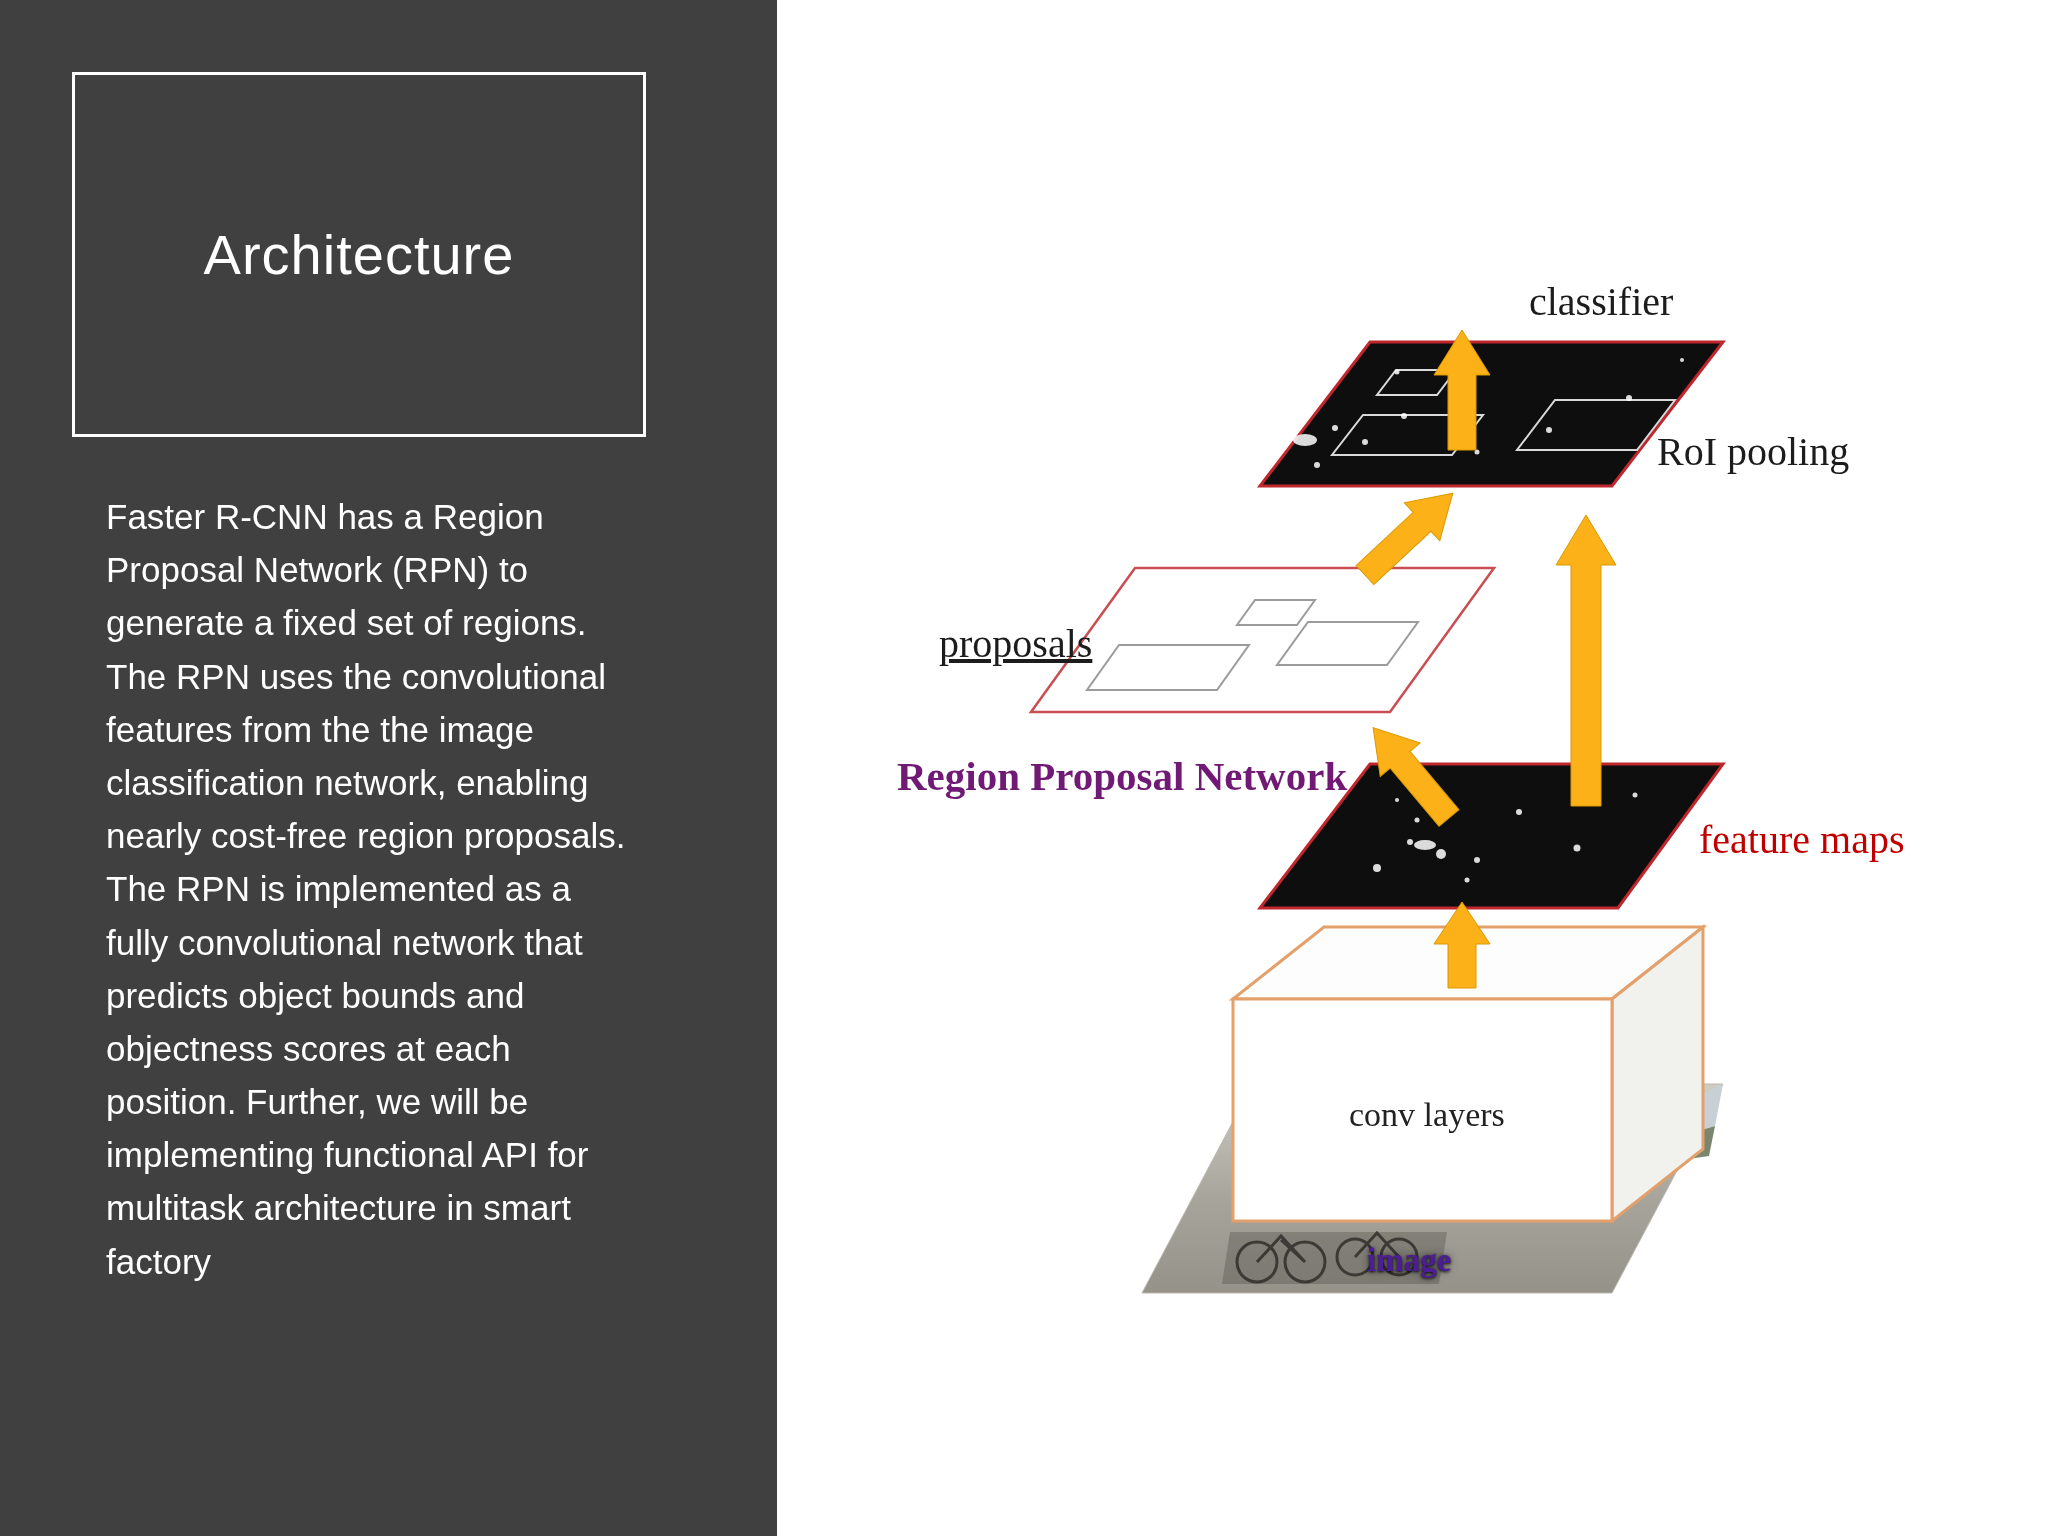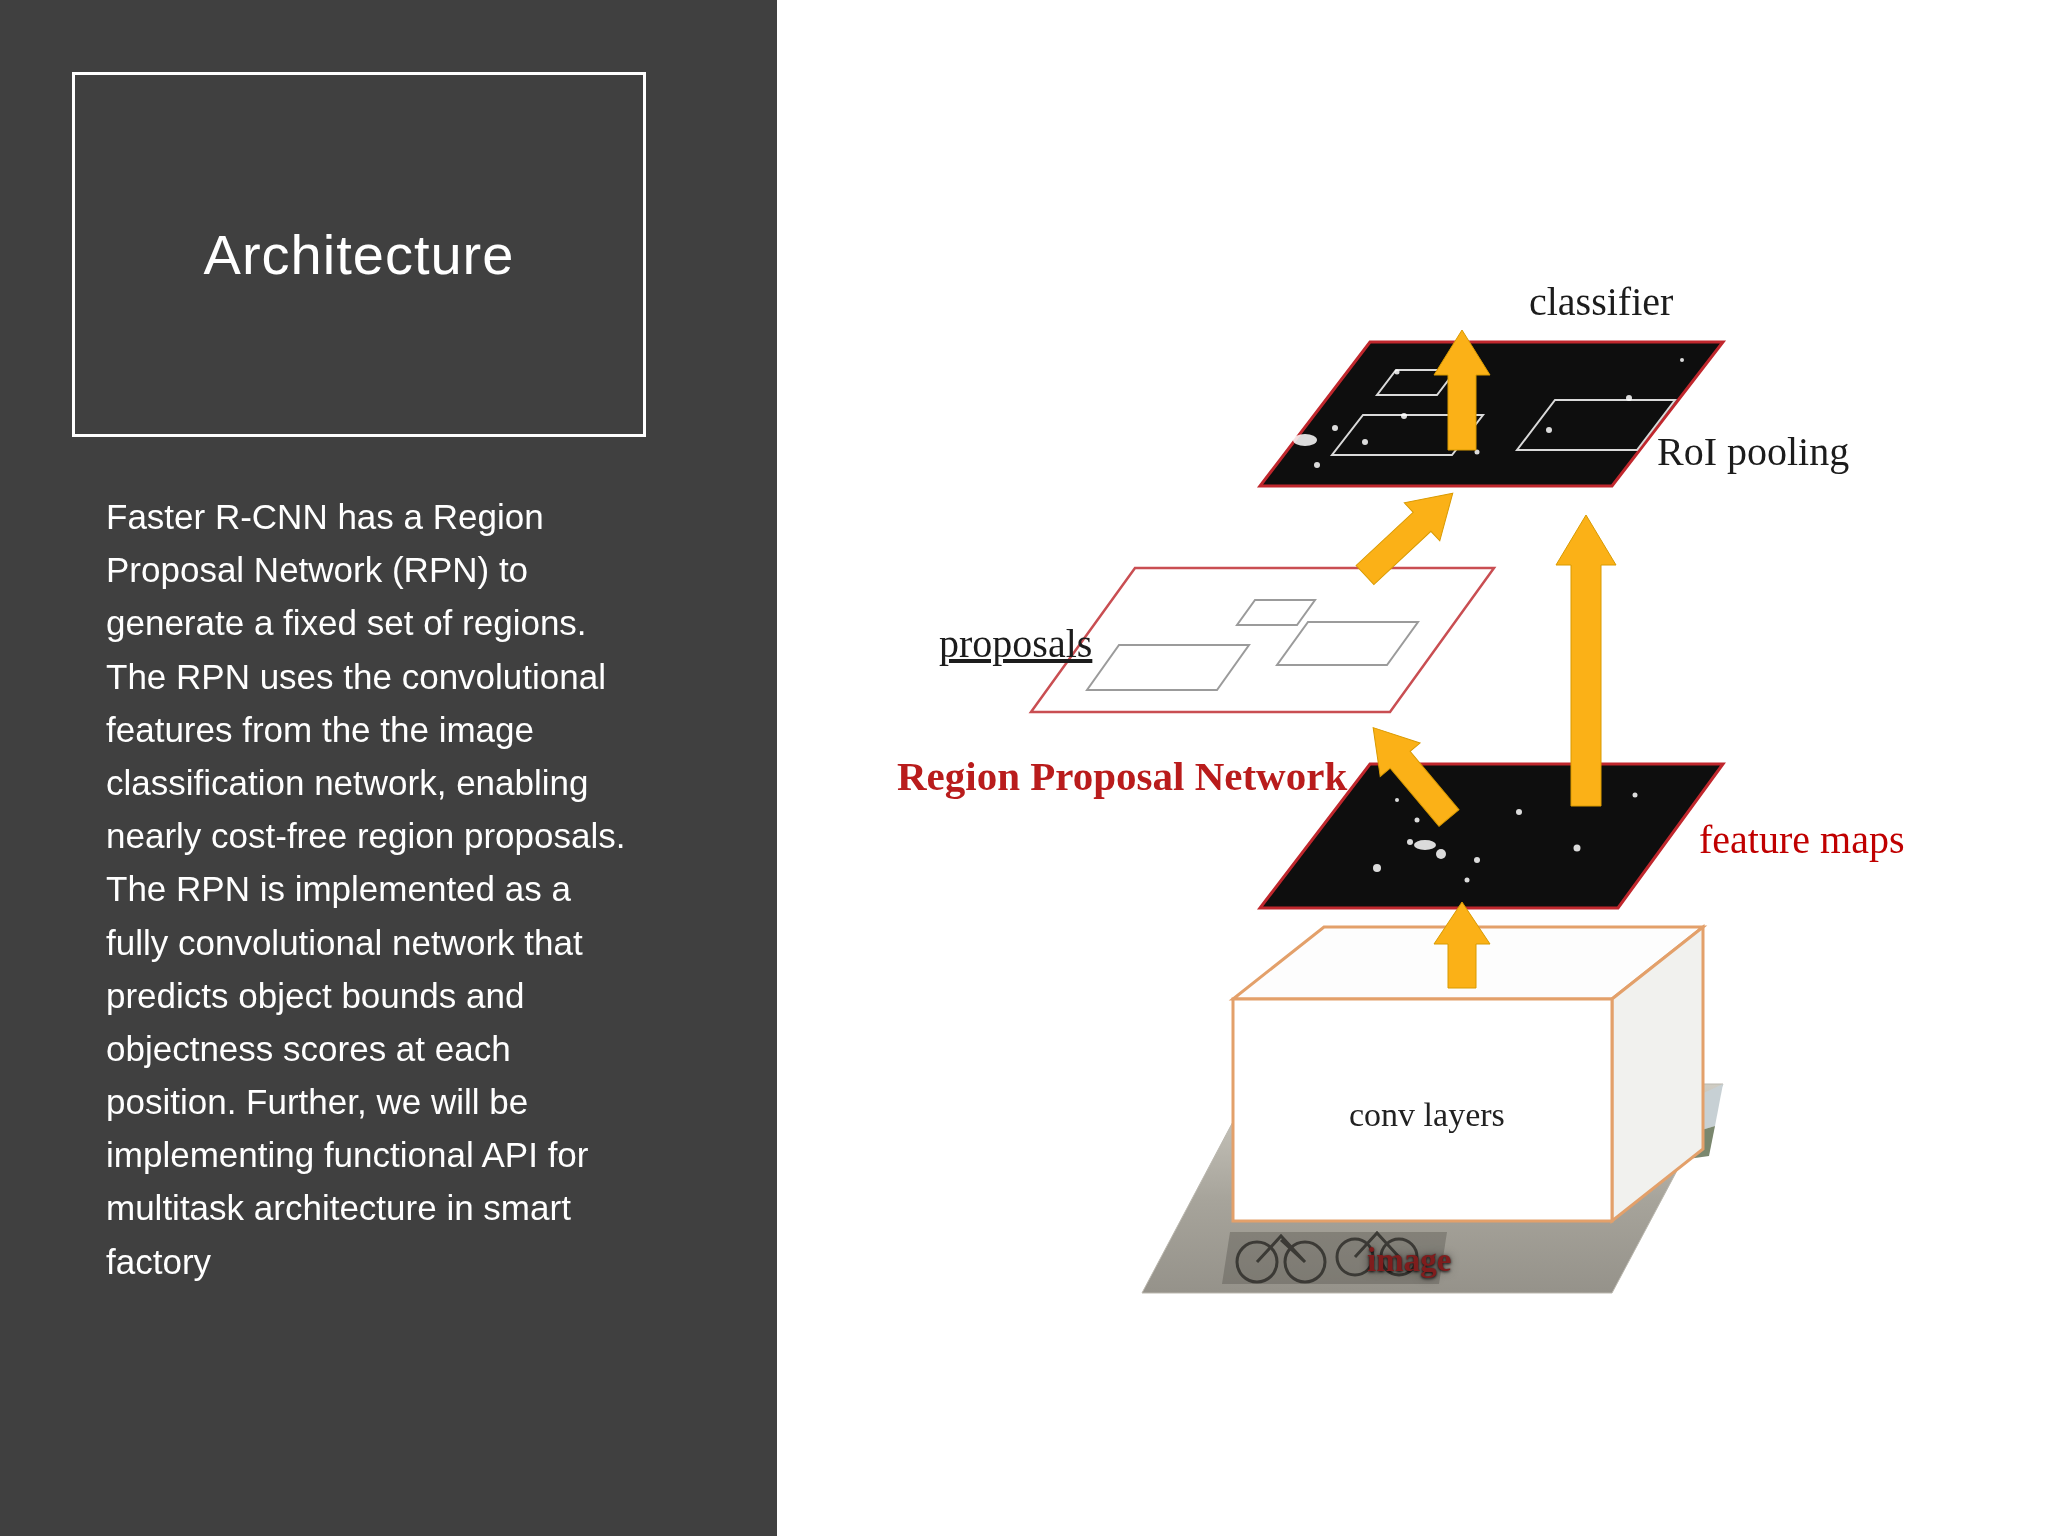--- a/index.html
+++ b/index.html
@@ -57,7 +57,7 @@
   .lbl-classifier{left:752px;top:278px;}
   .lbl-roi{left:880px;top:428px;}
   .lbl-proposals{left:162px;top:620px;text-decoration:underline;}
-  .lbl-rpn{left:120px;top:752px;font-weight:700;font-size:41px;color:#b91c1c;}
+  .lbl-rpn{left:120px;top:752px;font-weight:700;font-size:41px;color:#701a75;}
   .lbl-featuremaps{left:922px;top:816px;color:#C00000;}
   .lbl-convlayers{left:572px;top:1096px;font-size:34px;color:#222;}
   .lbl-image{

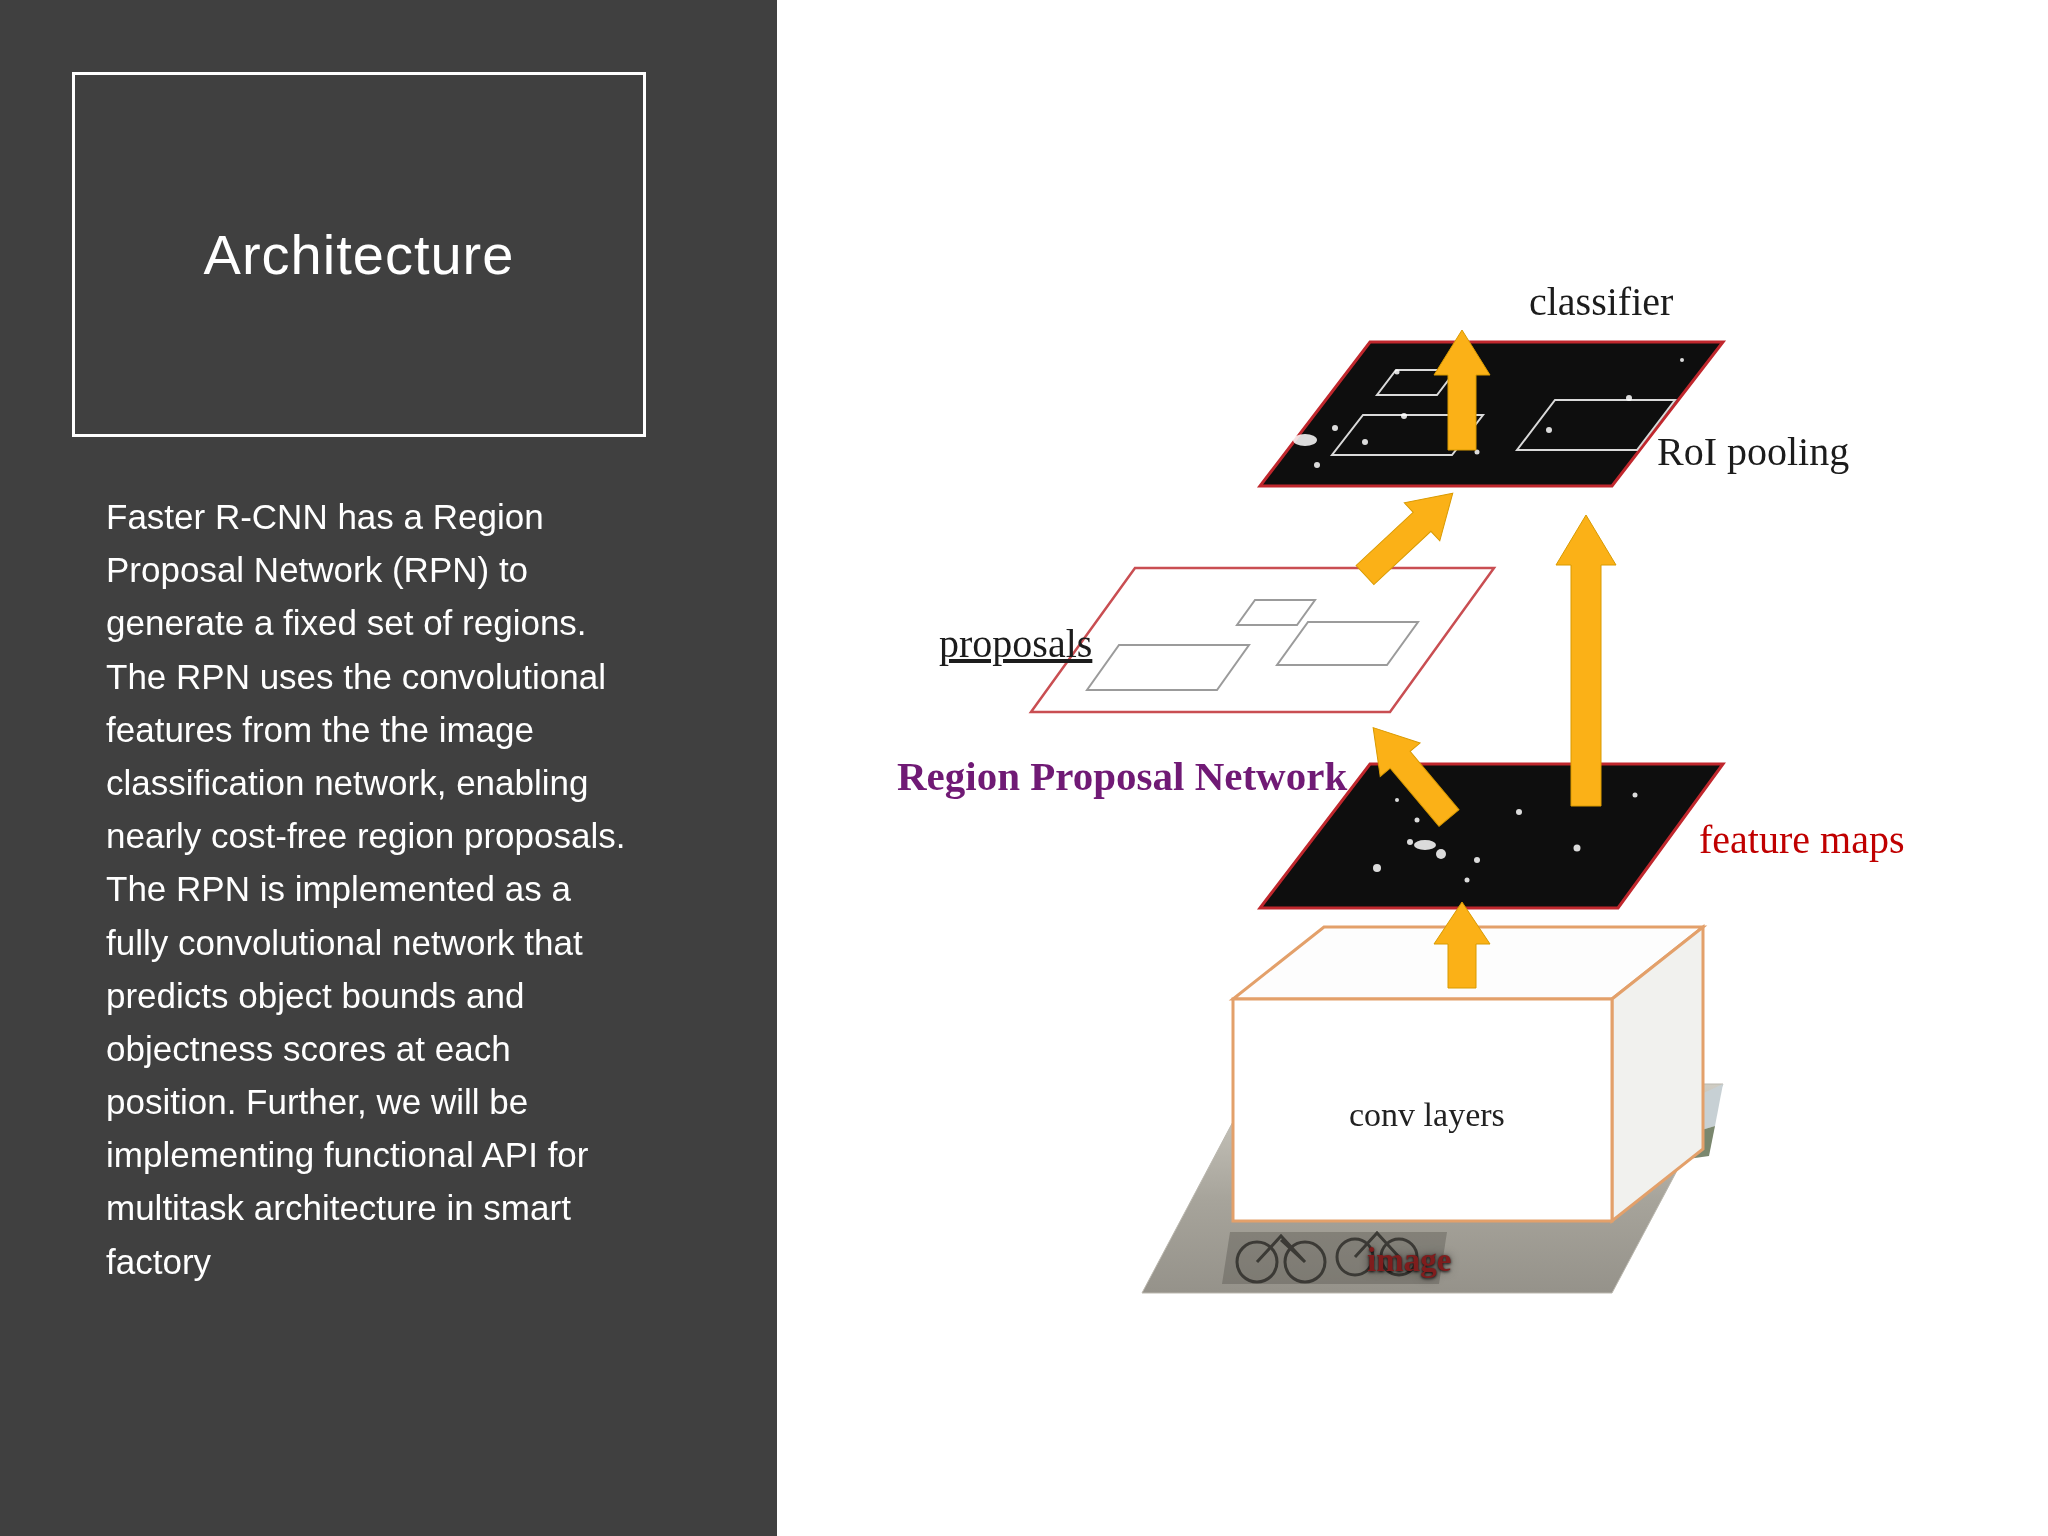--- a/index.html
+++ b/index.html
@@ -62,7 +62,7 @@
   .lbl-convlayers{left:572px;top:1096px;font-size:34px;color:#222;}
   .lbl-image{
     left:590px;top:1242px;
-    font-size:33px;font-weight:600;color:#7f1d1d;
+    font-size:33px;font-weight:600;color:#4c1d95;
     text-shadow:0 1px 3px rgba(0,0,0,0.9),0 0 8px rgba(0,0,0,0.5);
   }
 </style>

